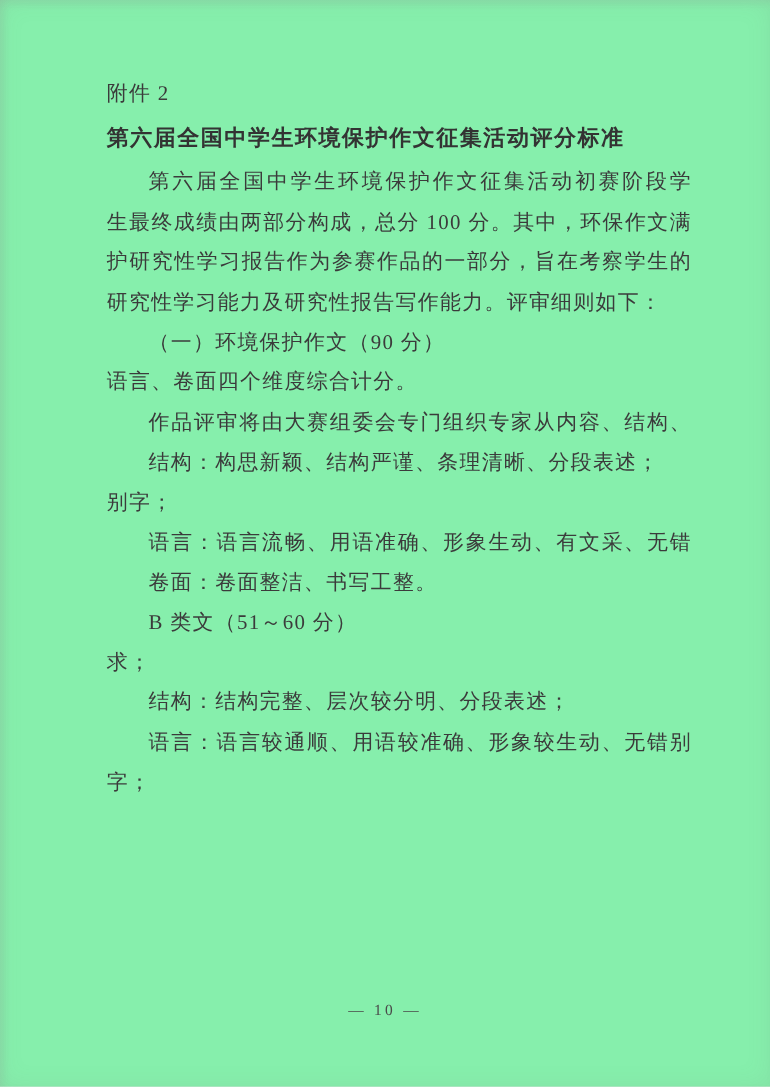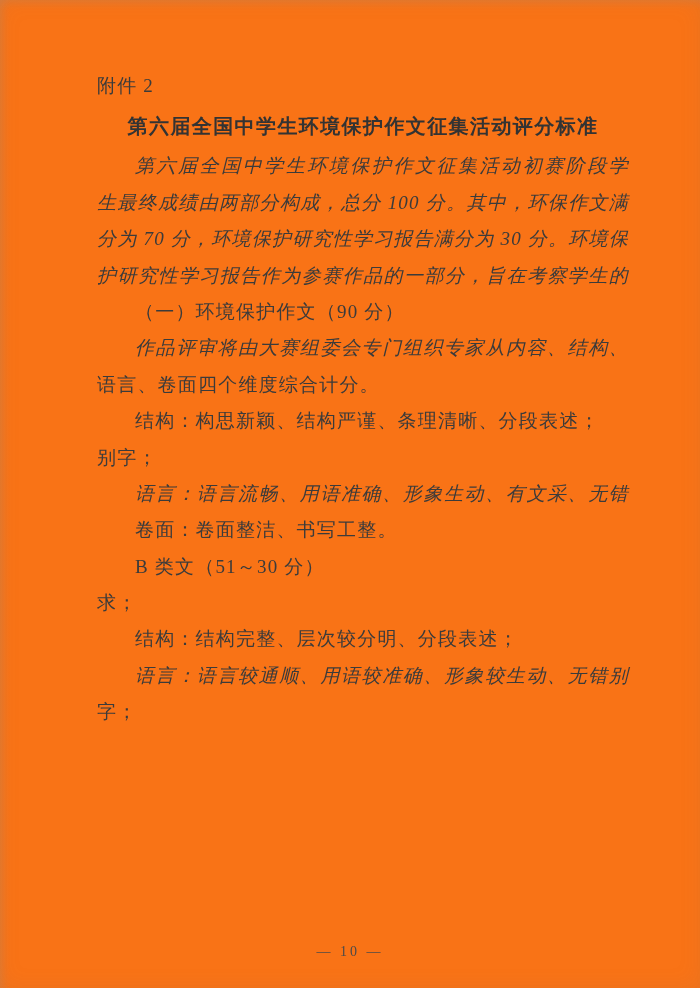--- a/index.html
+++ b/index.html
@@ -12,7 +12,7 @@
     width: 700px;
     height: 988px;
     margin: 0 auto;
-    background: #f97316;
+    background: #86efac;
     overflow: hidden;
     font-family: "Liberation Serif", "DejaVu Serif", serif;
     color: #3b3b3b;

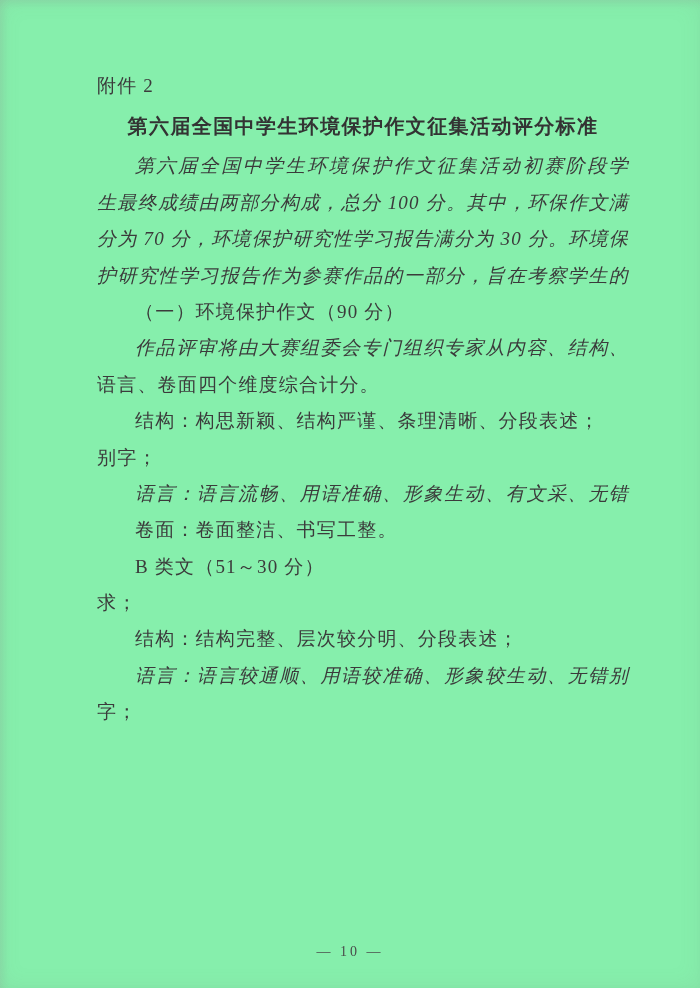--- a/index.html
+++ b/index.html
@@ -62,7 +62,7 @@
   .doc-title {
     font-size: 20px;
     font-weight: 700;
-    text-align: center;
+    text-align: left;
     line-height: 44px;
     height: 44px;
     letter-spacing: 1.4px;

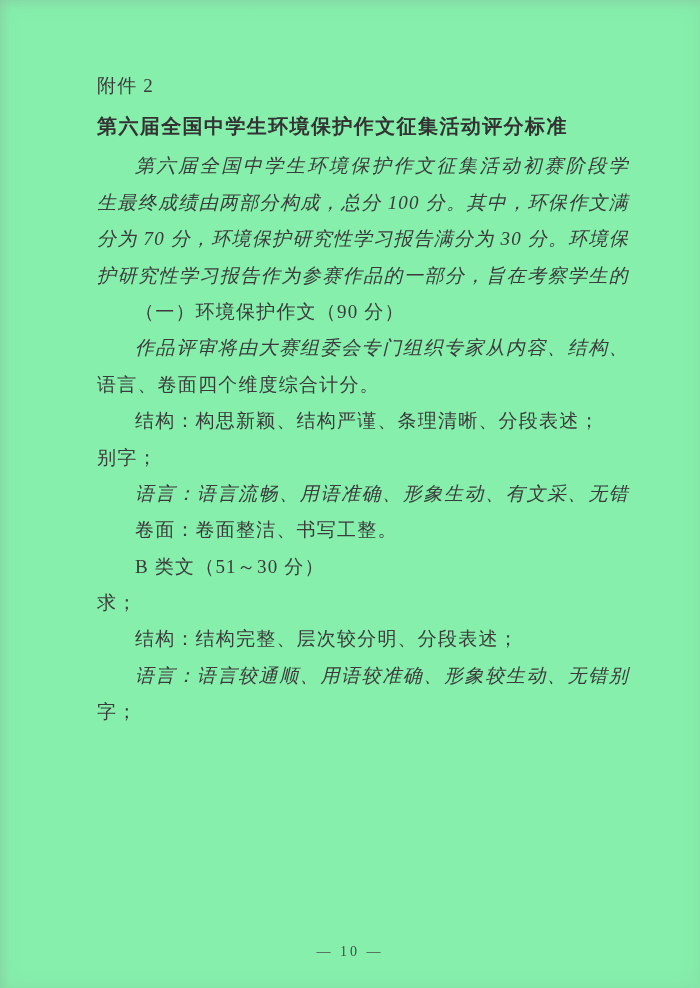--- a/index.html
+++ b/index.html
@@ -48,7 +48,6 @@
     text-align: justify;
     text-align-last: justify;
     text-justify: inter-character;
-    font-style: italic;
   }
   .line.indent {
     text-indent: 38px;

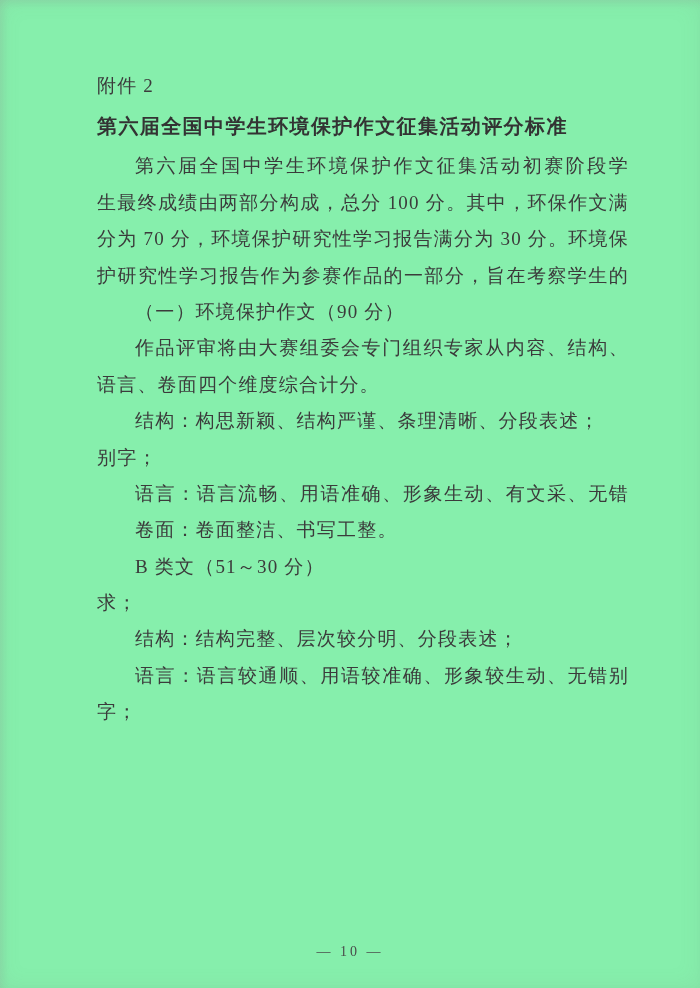--- a/index.html
+++ b/index.html
@@ -94,7 +94,6 @@
     <div>
         <div class="line justify indent">第六届全国中学生环境保护作文征集活动初赛阶段学</div>
         <div class="line justify">生最终成绩由两部分构成，总分 100 分。其中，环保作文满</div>
-        <div class="line justify">分为 70 分，环境保护研究性学习报告满分为 30 分。环境保</div>
         <div class="line justify">护研究性学习报告作为参赛作品的一部分，旨在考察学生的</div>
         <div class="line indent"><span class="bold">（一）环境保护</span><span>作文（90 分）</span></div>
         <div class="line justify indent">作品评审将由大赛组委会专门组织专家从内容、结构、</div>

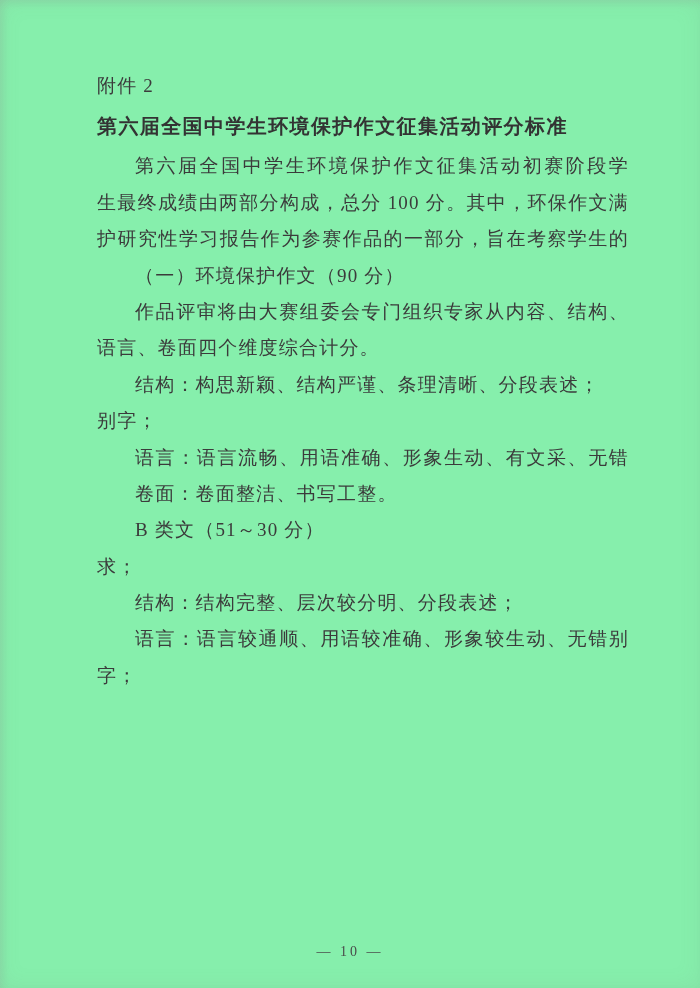--- a/index.html
+++ b/index.html
@@ -95,6 +95,7 @@
         <div class="line justify indent">第六届全国中学生环境保护作文征集活动初赛阶段学</div>
         <div class="line justify">生最终成绩由两部分构成，总分 100 分。其中，环保作文满</div>
         <div class="line justify">护研究性学习报告作为参赛作品的一部分，旨在考察学生的</div>
+        <div class="line">研究性学习能力及研究性报告写作能力。评审细则如下：</div>
         <div class="line indent"><span class="bold">（一）环境保护</span><span>作文（90 分）</span></div>
         <div class="line justify indent">作品评审将由大赛组委会专门组织专家从内容、结构、</div>
         <div class="line">语言、卷面四个维度综合计分。</div>

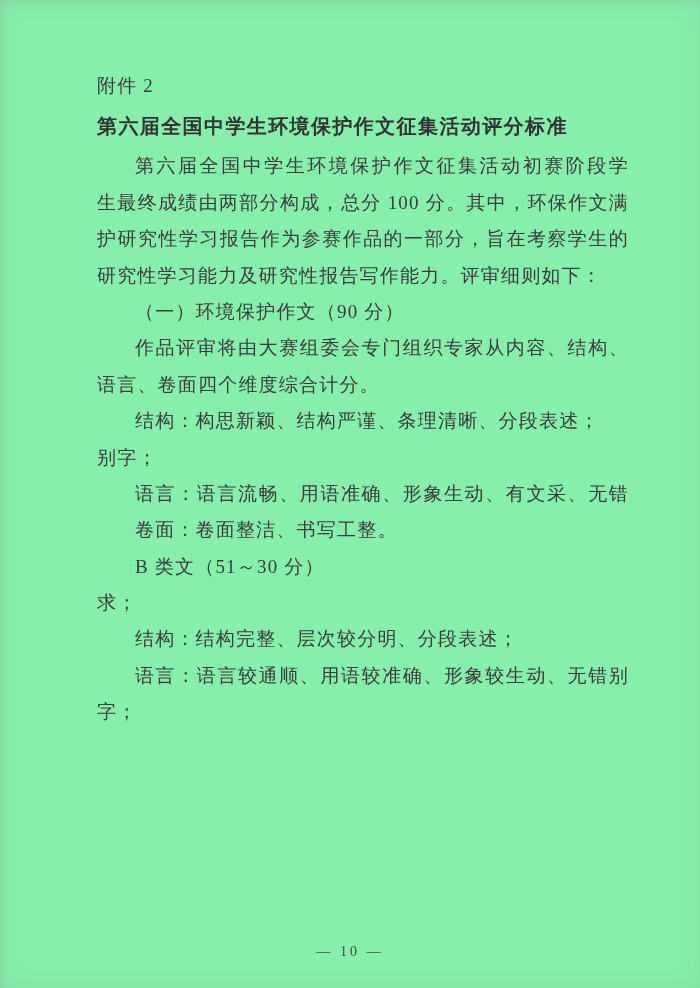--- a/index.html
+++ b/index.html
@@ -97,8 +97,8 @@
         <div class="line justify">护研究性学习报告作为参赛作品的一部分，旨在考察学生的</div>
         <div class="line">研究性学习能力及研究性报告写作能力。评审细则如下：</div>
         <div class="line indent"><span class="bold">（一）环境保护</span><span>作文（90 分）</span></div>
+        <div class="line">语言、卷面四个维度综合计分。</div>
         <div class="line justify indent">作品评审将由大赛组委会专门组织专家从内容、结构、</div>
-        <div class="line">语言、卷面四个维度综合计分。</div>
         <div class="line indent">结构：构思新颖、结构严谨、条理清晰、分段表述；</div>
         <div class="line">别字；</div>
         <div class="line justify indent">语言：语言流畅、用语准确、形象生动、有文采、无错</div>

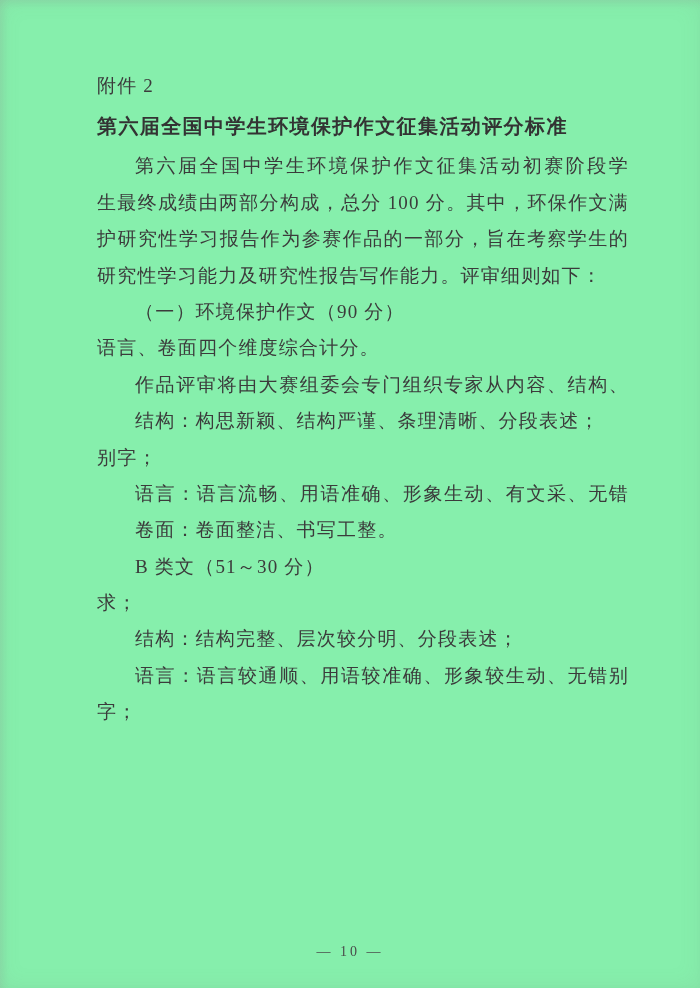--- a/index.html
+++ b/index.html
@@ -103,7 +103,7 @@
         <div class="line">别字；</div>
         <div class="line justify indent">语言：语言流畅、用语准确、形象生动、有文采、无错</div>
         <div class="line indent">卷面：卷面整洁、书写工整。</div>
-        <div class="line indent">B 类文（51～30 分）</div>
+        <div class="line indent">B 类文（51～60 分）</div>
         <div class="line">求；</div>
         <div class="line indent">结构：结构完整、层次较分明、分段表述；</div>
         <div class="line justify indent">语言：语言较通顺、用语较准确、形象较生动、无错别</div>

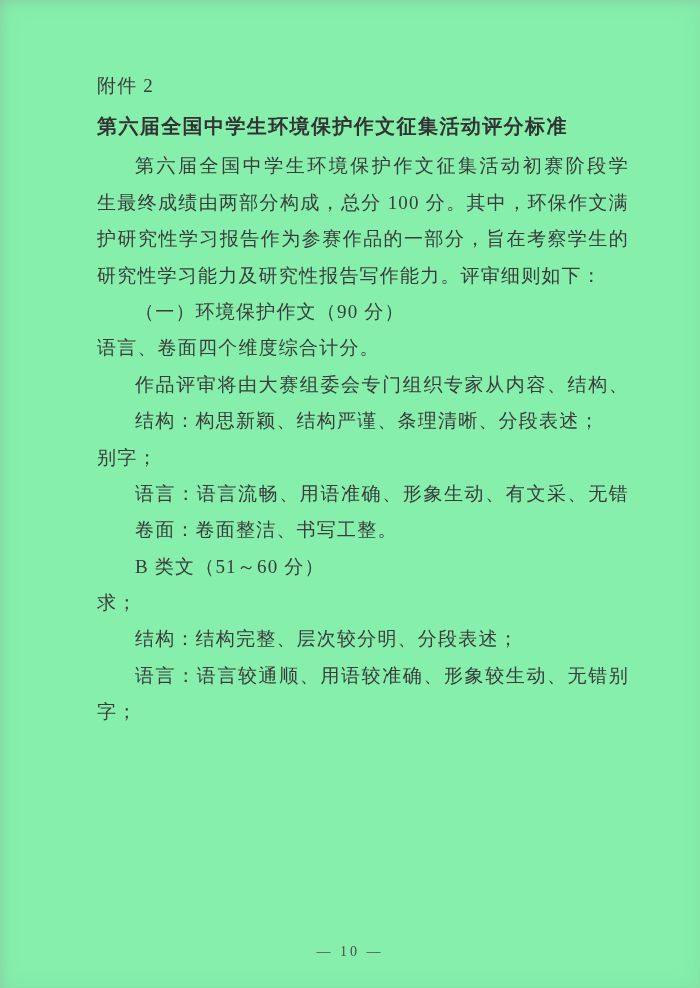--- a/index.html
+++ b/index.html
@@ -71,7 +71,7 @@
   .footer {
     position: absolute;
     left: 0;
-    top: 944px;
+    top: 912px;
     width: 100%;
     text-align: center;
     font-size: 14px;

